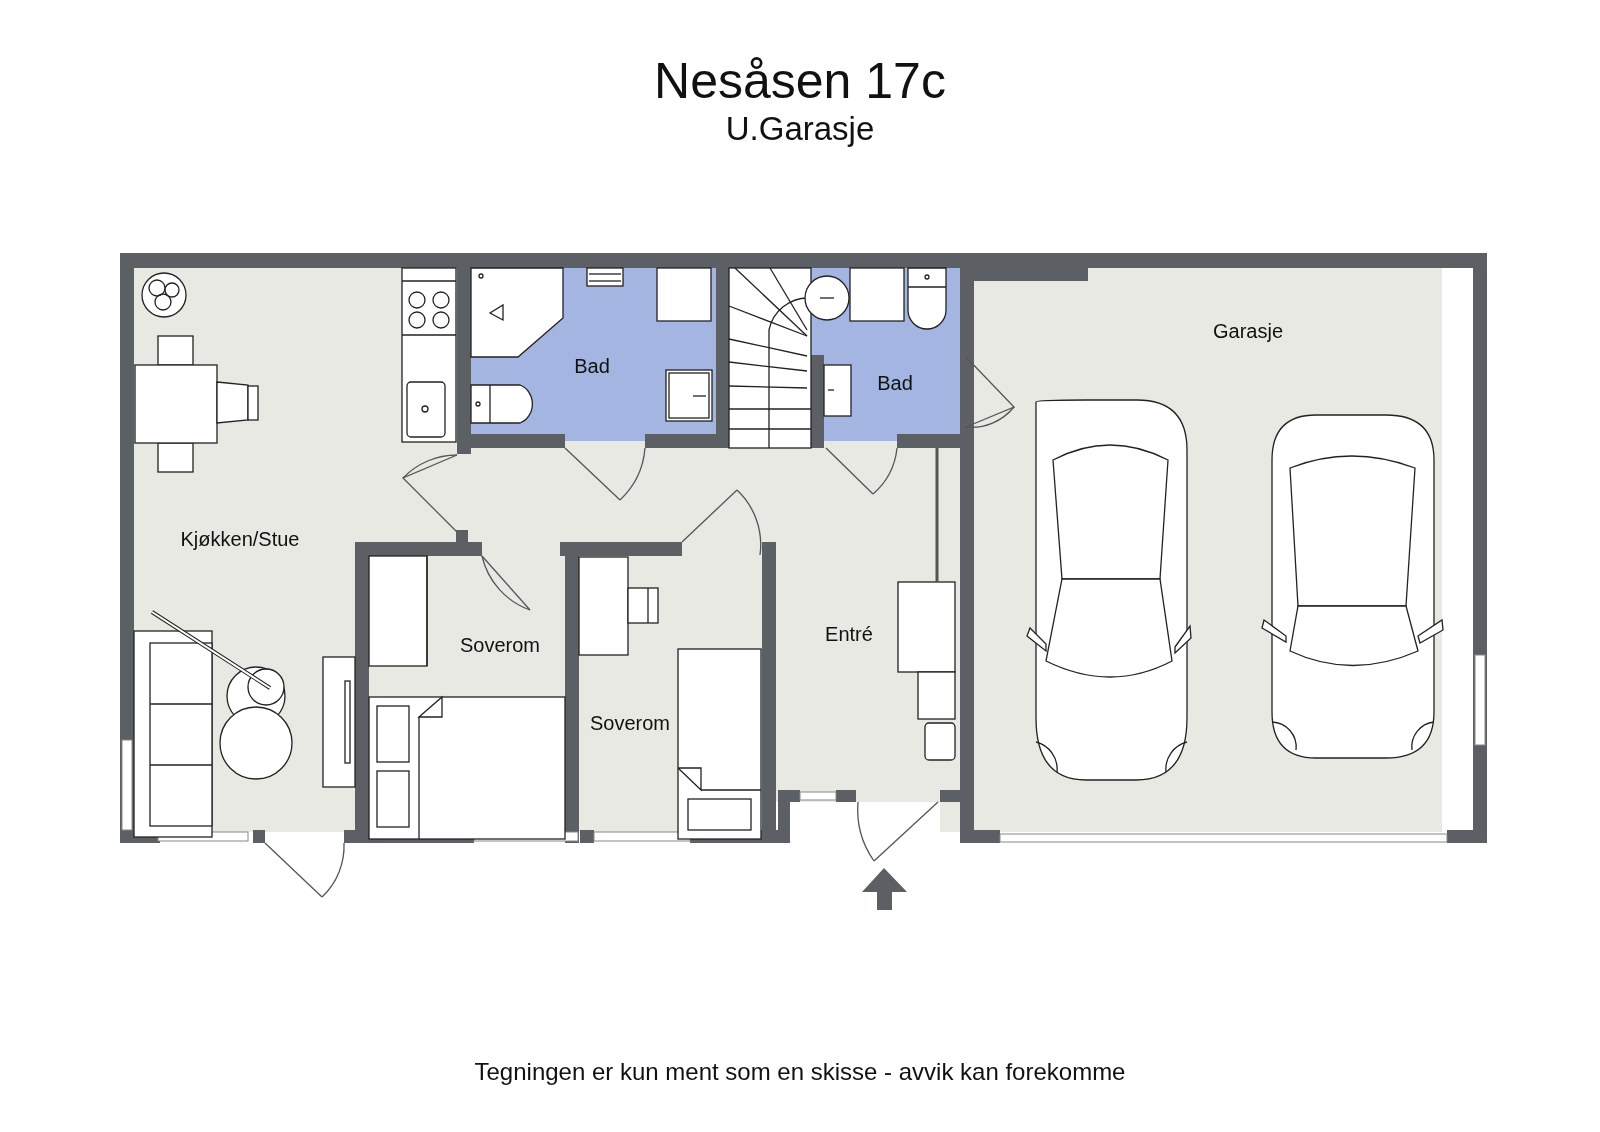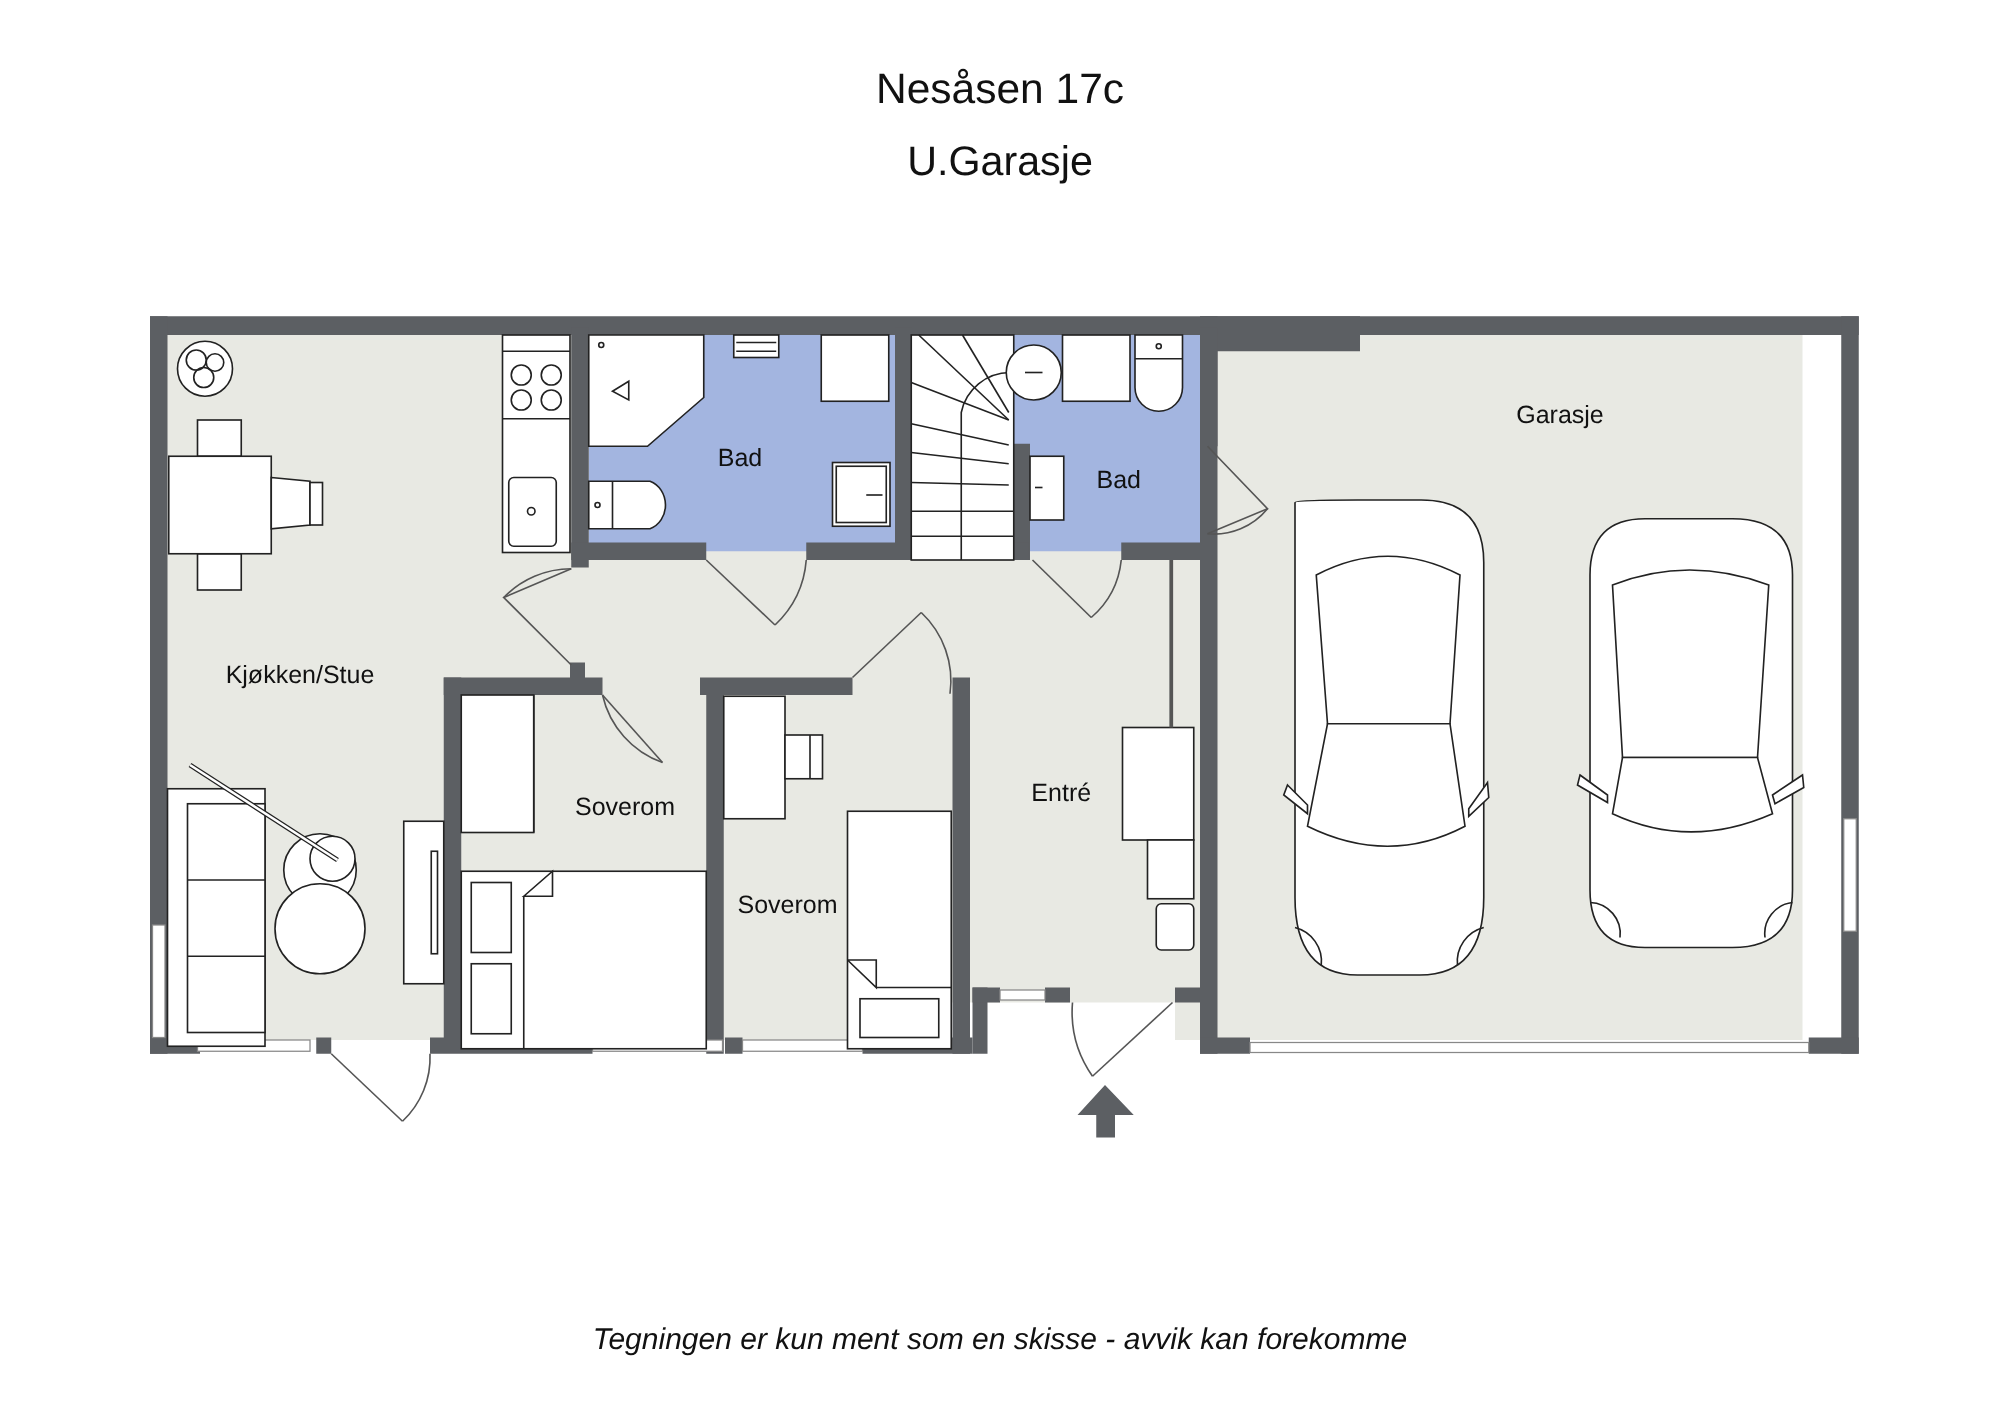--- a/index.html
+++ b/index.html
@@ -5,7 +5,7 @@
   html, body { margin: 0; padding: 0; background: #ffffff; }
   body { width: 1600px; height: 1132px; position: relative; overflow: hidden; font-family: "Liberation Sans", sans-serif; }
   .title { position: absolute; left: 0; width: 1600px; text-align: center; color: #111; }
-  #t1 { top: 52px; font-size: 34px; }
+  #t1 { top: 52px; font-size: 50px; }
   #t2 { top: 110px; font-size: 33px; }
   #footer { position: absolute; top: 1058px; left: 0; width: 1600px; text-align: center; font-size: 24px; color: #111; font-style: italic; }
   svg#plan { position: absolute; left: 0; top: 0; }

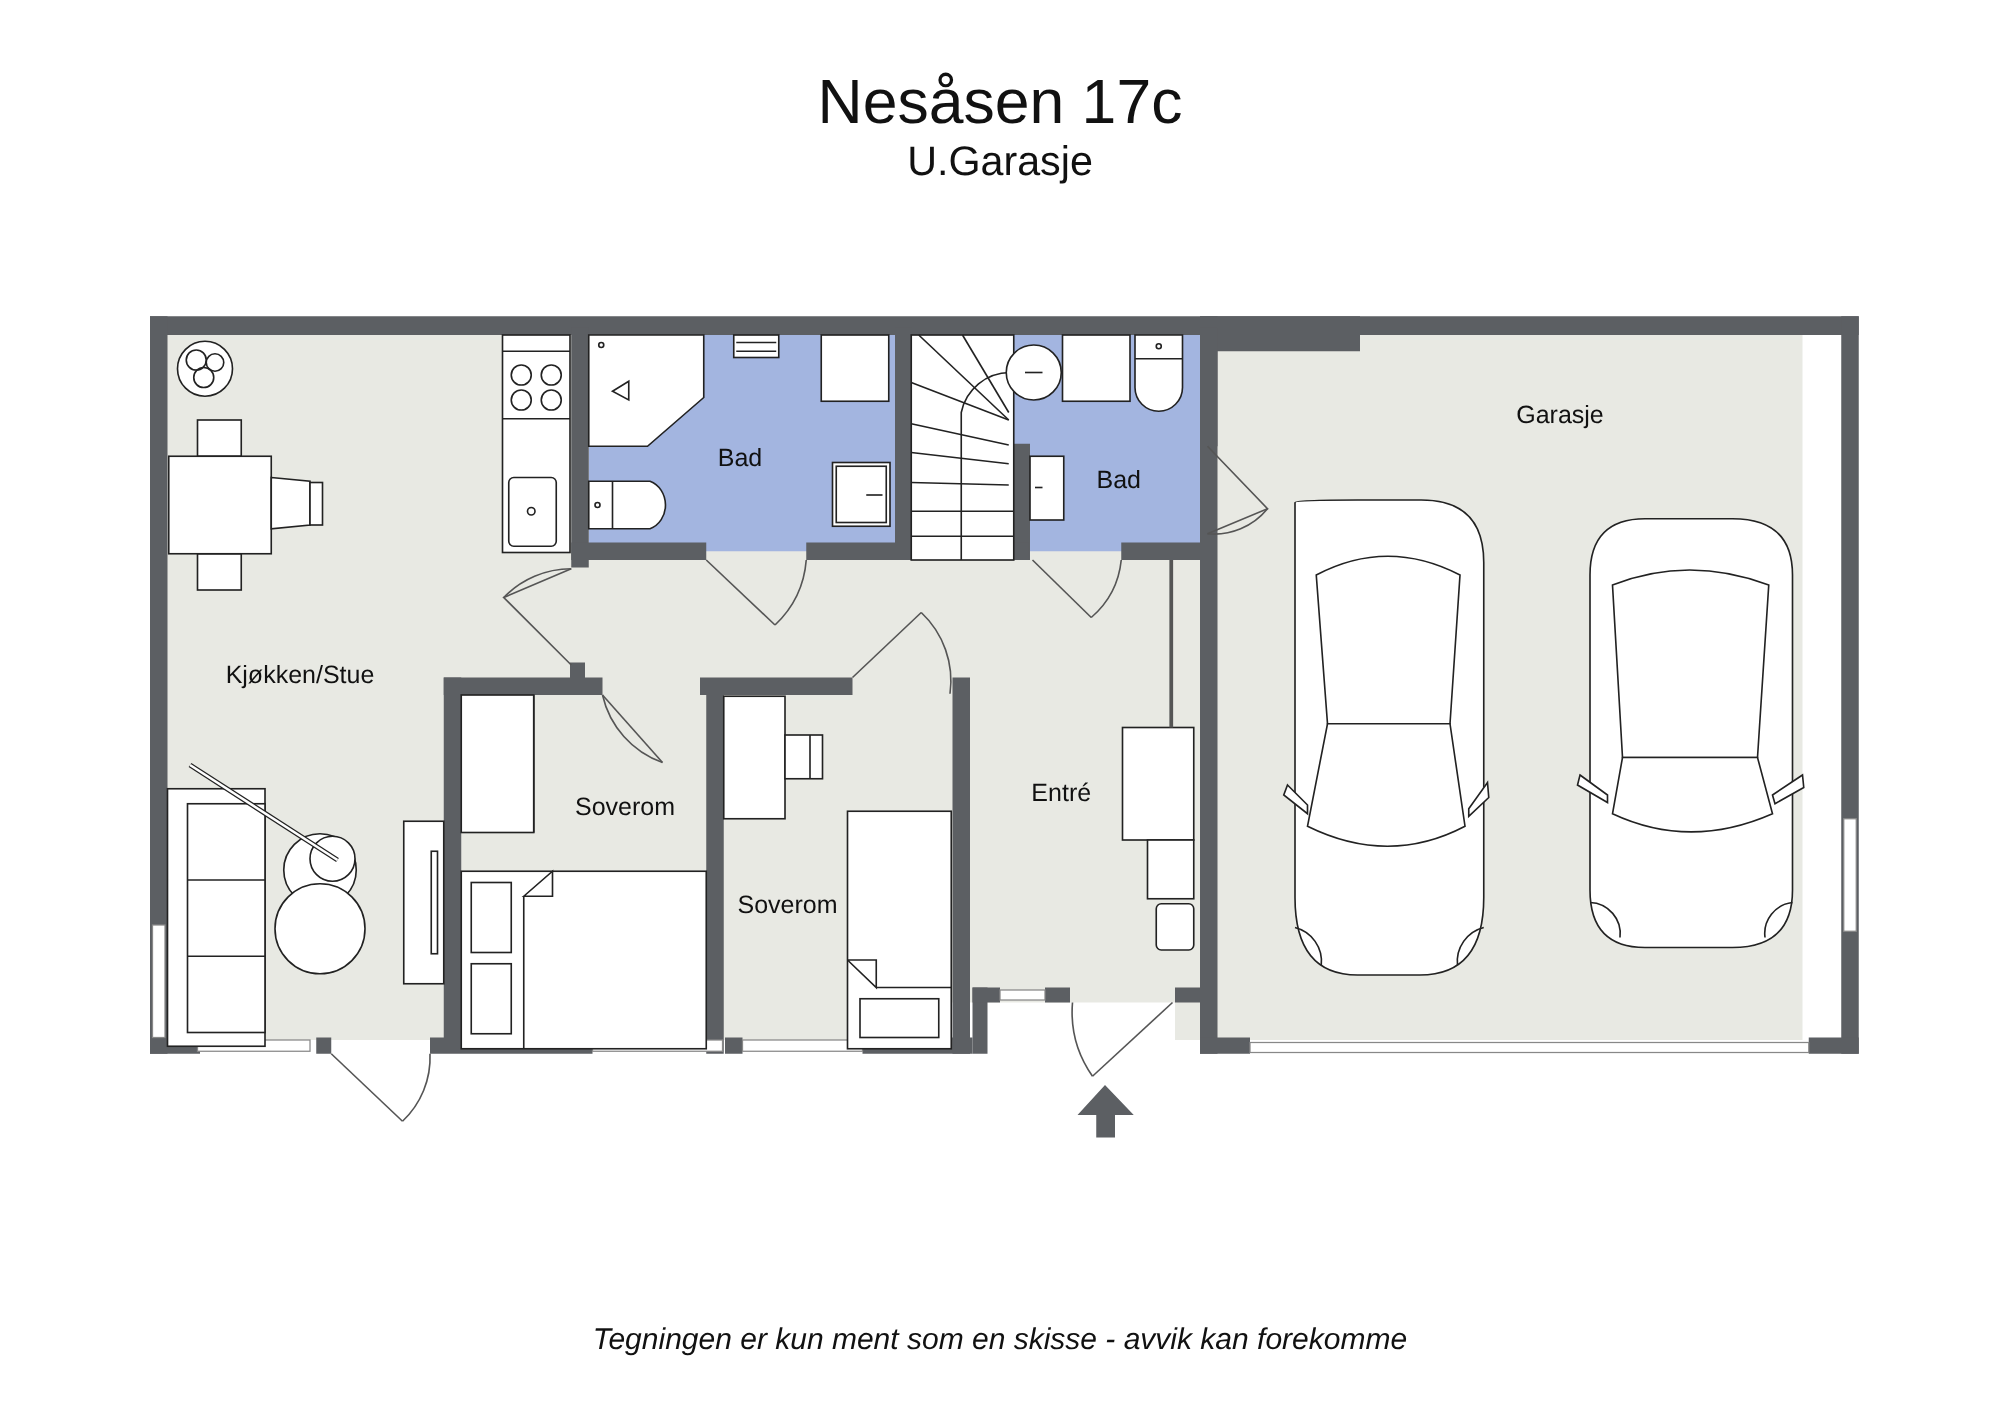--- a/index.html
+++ b/index.html
@@ -7,7 +7,7 @@
   .title { position: absolute; left: 0; width: 1600px; text-align: center; color: #111; }
   #t1 { top: 52px; font-size: 50px; }
   #t2 { top: 110px; font-size: 33px; }
-  #footer { position: absolute; top: 1058px; left: 0; width: 1600px; text-align: center; font-size: 24px; color: #111; font-style: italic; }
+  #footer { position: absolute; top: 1058px; left: 0; width: 1600px; text-align: center; font-size: 24px; color: #111; }
   svg#plan { position: absolute; left: 0; top: 0; }
   .lbl { font-family: "Liberation Sans", sans-serif; font-size: 20px; fill: #111; }
 </style>

